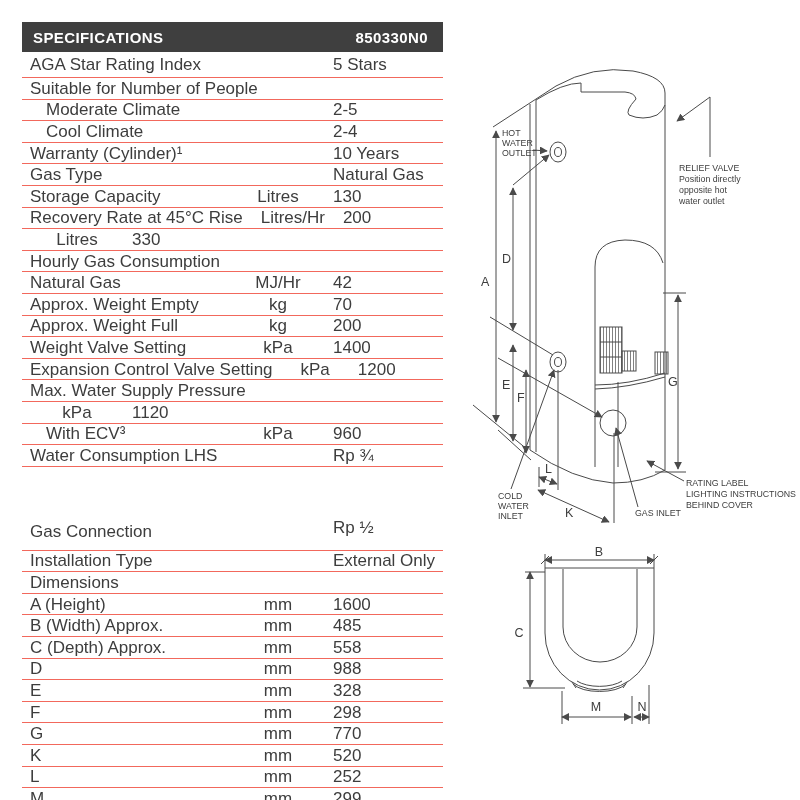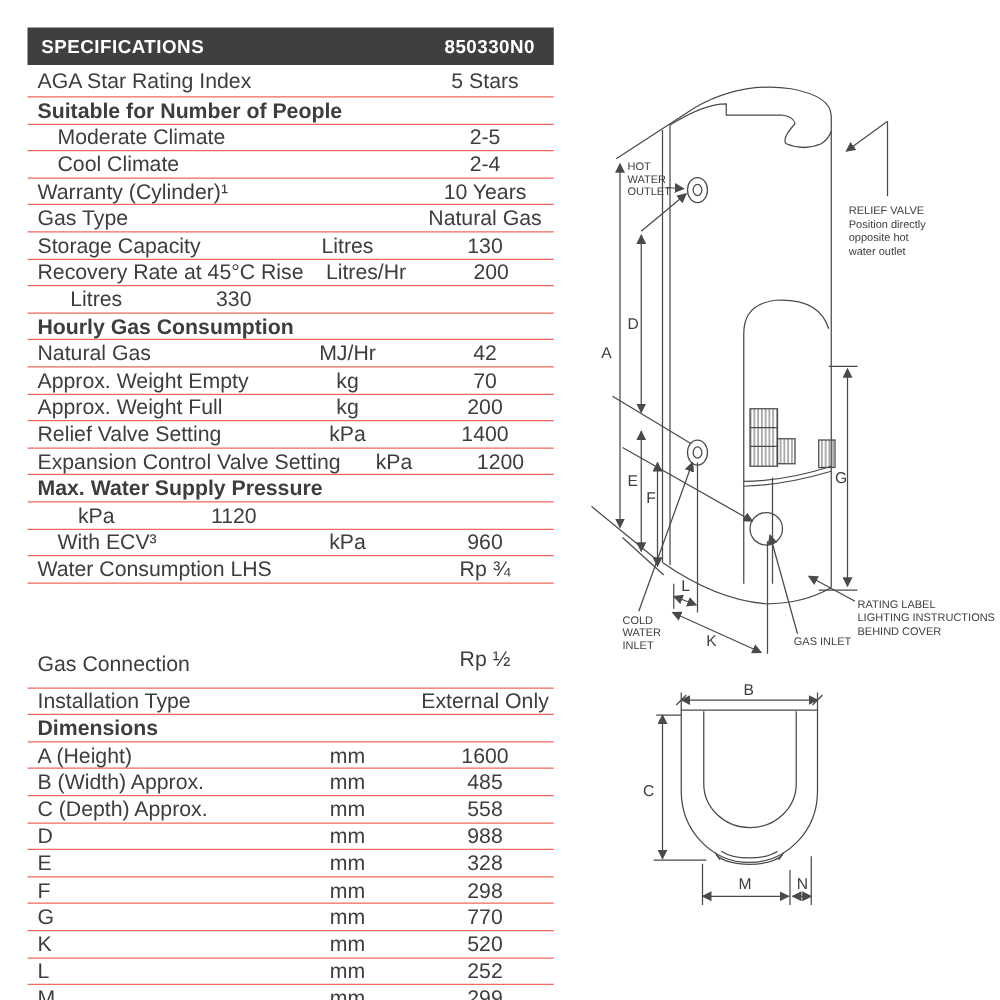--- a/index.html
+++ b/index.html
@@ -26,7 +26,7 @@
   .lbl{flex:1;padding-left:8px;white-space:nowrap;}
   .row.indent .lbl{padding-left:24px;}
   .unit{width:110px;text-align:center;}
-  .val{width:110px;text-align:center;}
+  .val{width:110px;text-align:left;}
   .row.tall .val{align-self:flex-start;padding-top:5px;}
   
   .diagram{position:absolute;left:460px;top:55px;margin-left:13px;}

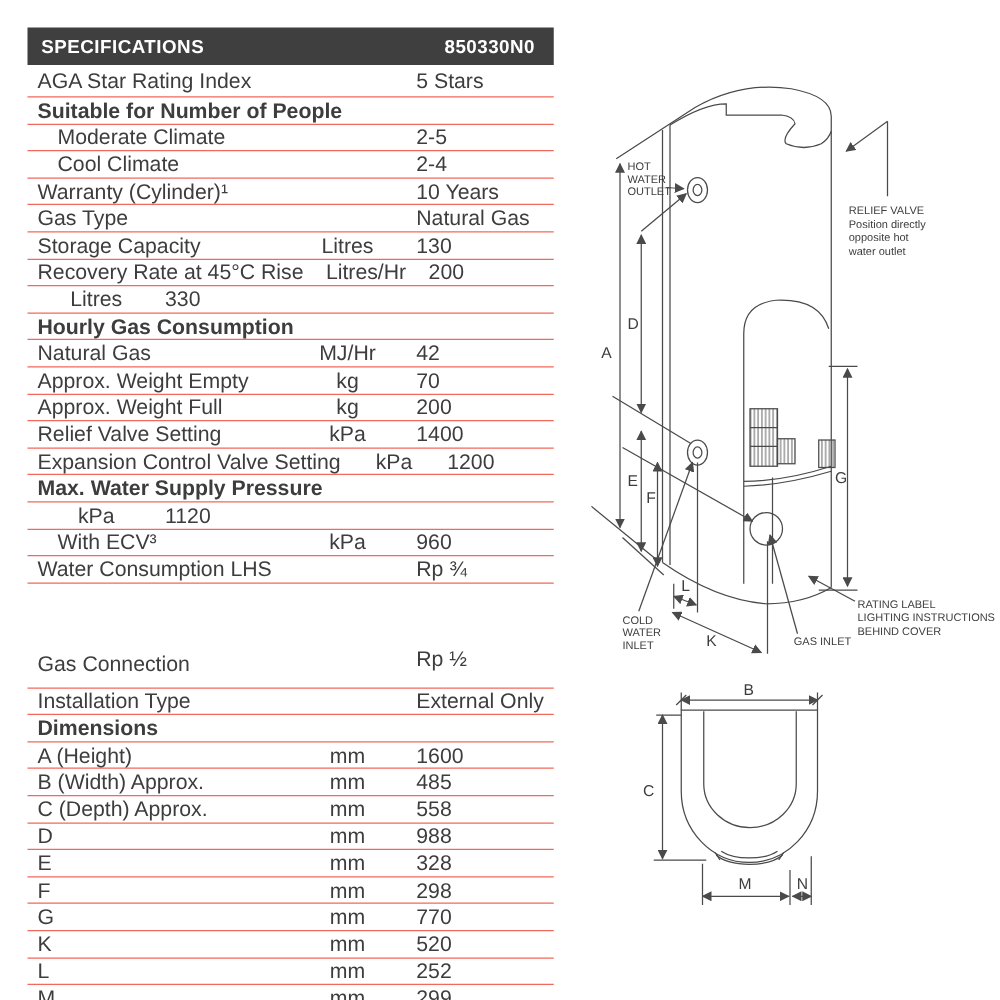--- a/index.html
+++ b/index.html
@@ -21,7 +21,7 @@
     border-bottom:1.5px solid #f2685c;font-size:17px;line-height:1;
   }
   .row:first-child{height:26px;}
-  .row.section{font-weight:bold;}
+  .row.section{font-weight:normal;}
   .row.tall{height:37px;margin-top:47px;}
   .lbl{flex:1;padding-left:8px;white-space:nowrap;}
   .row.indent .lbl{padding-left:24px;}

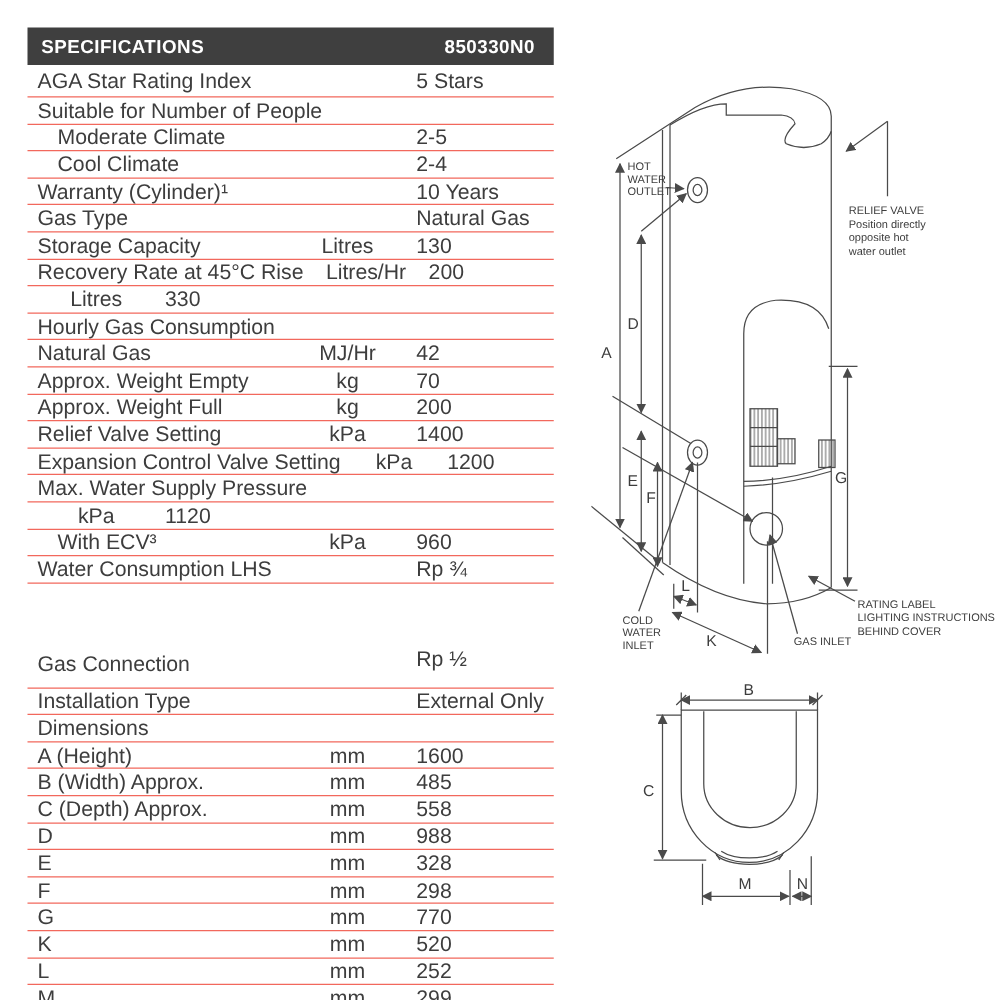--- a/index.html
+++ b/index.html
@@ -106,7 +106,7 @@
         <span class="val">200</span>
       </div>
       <div class="row">
-        <span class="lbl">Relief Valve Setting</span>
+        <span class="lbl">Weight Valve Setting</span>
         <span class="unit">kPa</span>
         <span class="val">1400</span>
       </div>

